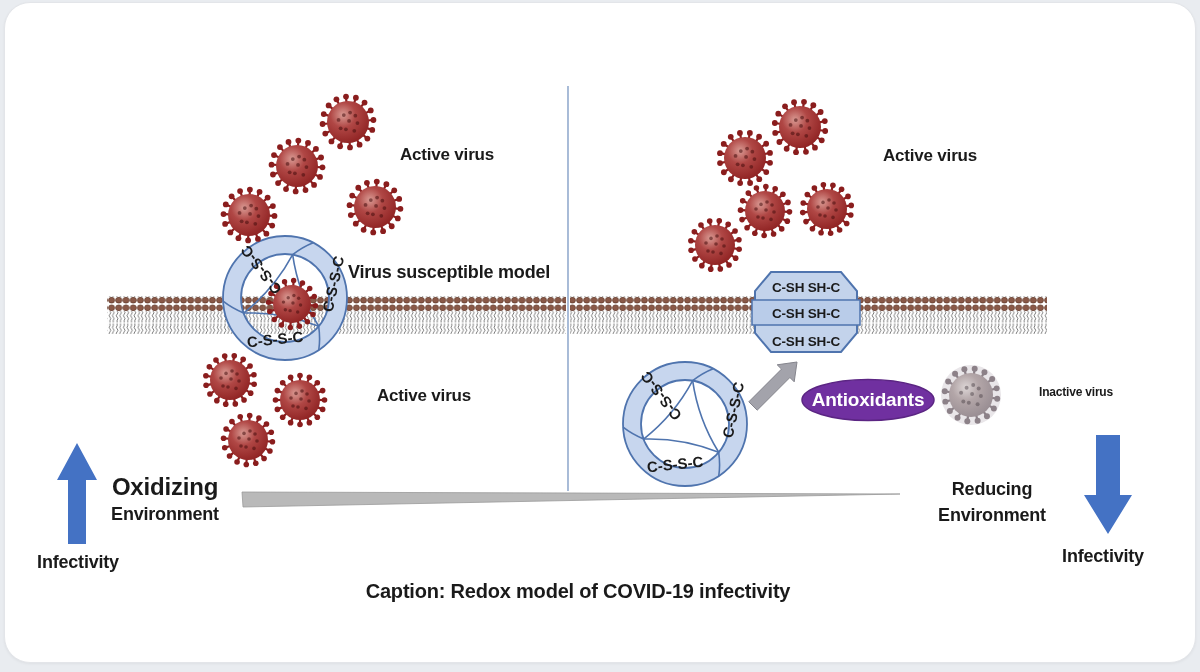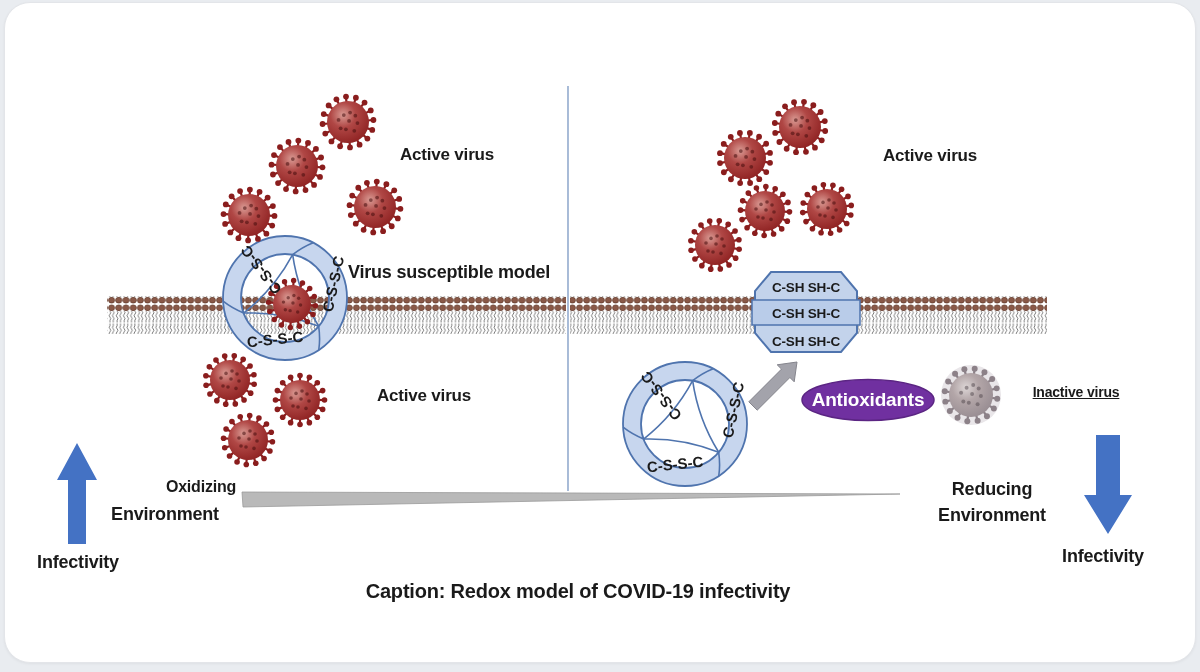--- a/index.html
+++ b/index.html
@@ -709,7 +709,7 @@
     <div class="lbl" style="left:806px;top:313px;font-size:13.5px;font-weight:600;">C-SH SH-C</div>
     <div class="lbl" style="left:806px;top:341px;font-size:13.5px;font-weight:600;">C-SH SH-C</div>
     <div class="lbl" style="left:868px;top:400px;font-size:19px;color:#ffffff;">Antioxidants</div>
-    <div class="lbl" style="left:1076px;top:392px;font-size:14px;text-decoration:underline;">Inactive virus</div>
+    <div class="lbl" style="left:1076px;top:392px;font-size:12px;">Inactive virus</div>
     <div class="lbl" style="left:992px;top:489px;font-size:18px;">Reducing</div>
     <div class="lbl" style="left:992px;top:515px;font-size:18px;">Environment</div>
     <div class="lbl" style="left:1103px;top:556px;font-size:18px;">Infectivity</div>

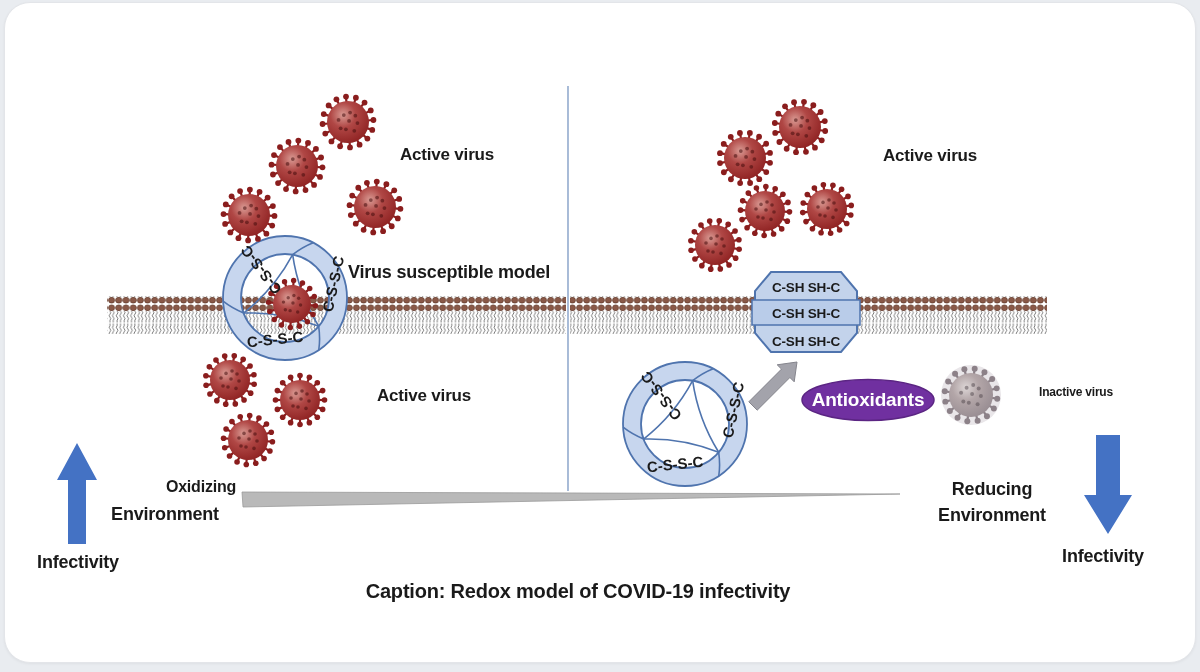--- a/index.html
+++ b/index.html
@@ -696,7 +696,7 @@
     <div class="lbl" style="left:447px;top:155px;font-size:17px;">Active virus</div>
     <div class="lbl" style="left:449px;top:272px;font-size:18px;">Virus susceptible model</div>
     <div class="lbl" style="left:424px;top:396px;font-size:17px;">Active virus</div>
-    <div class="lbl" style="left:165px;top:487px;font-size:16px;margin-left:36px;">Oxidizing</div>
+    <div class="lbl" style="left:165px;top:487px;font-size:24px;">Oxidizing</div>
     <div class="lbl" style="left:165px;top:514px;font-size:18px;">Environment</div>
     <div class="lbl" style="left:78px;top:562px;font-size:18px;">Infectivity</div>
 

